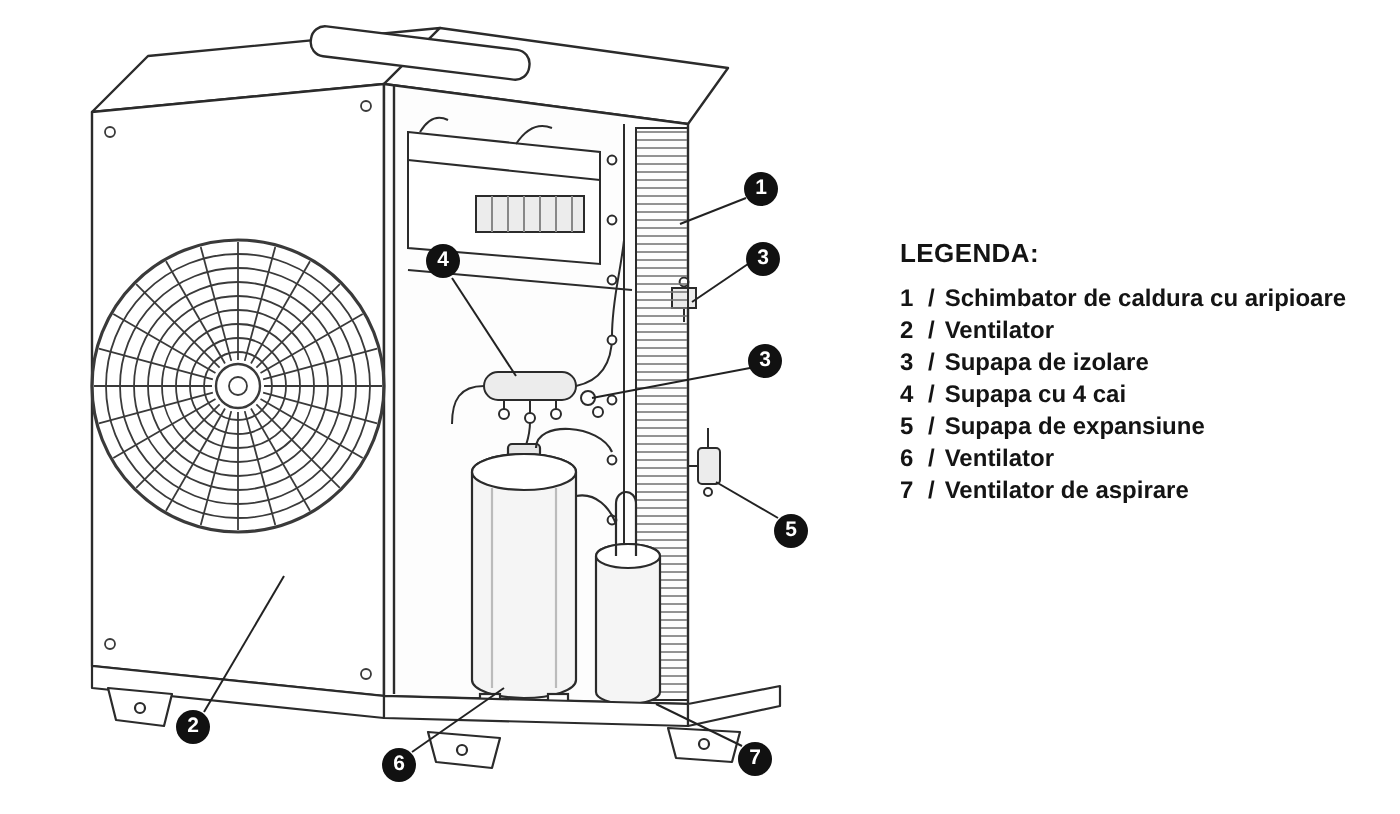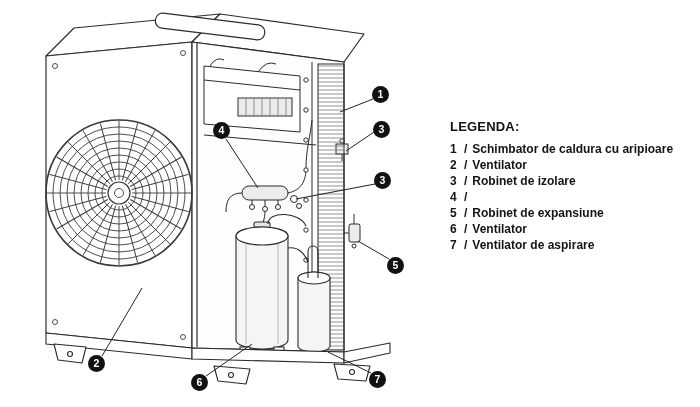--- a/index.html
+++ b/index.html
@@ -224,7 +224,7 @@
     <div class="legend-row">
       <span class="num">3</span>
       <span class="sep">/</span>
-      <span class="lab">Robinet de izolare</span>
+      <span class="lab">Supapa de izolare</span>
     </div>
     <div class="legend-row">
       <span class="num">4</span>

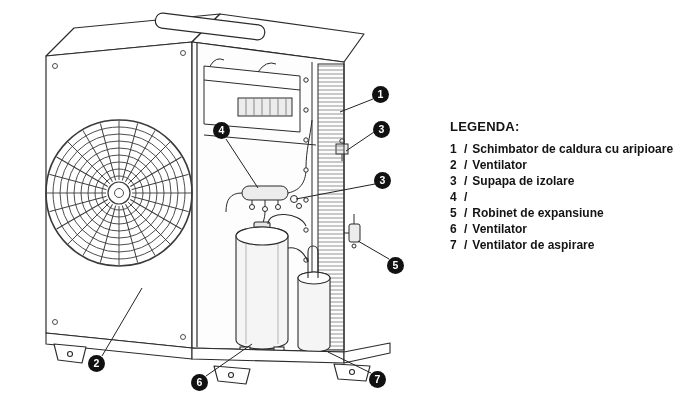--- a/index.html
+++ b/index.html
@@ -229,6 +229,7 @@
     <div class="legend-row">
       <span class="num">4</span>
       <span class="sep">/</span>
+      <span class="lab">Supapa cu 4 cai</span>
     </div>
     <div class="legend-row">
       <span class="num">5</span>

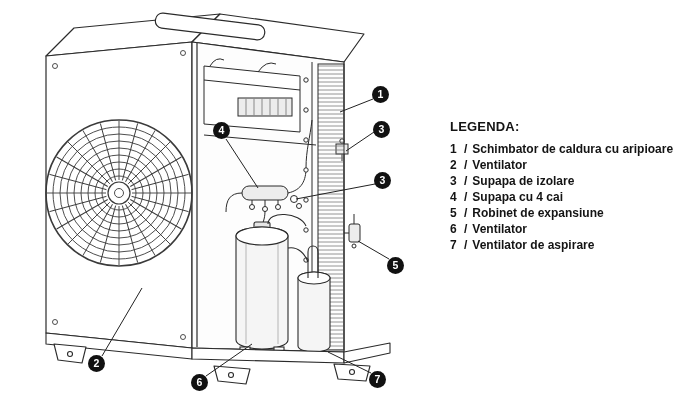--- a/index.html
+++ b/index.html
@@ -234,7 +234,7 @@
     <div class="legend-row">
       <span class="num">5</span>
       <span class="sep">/</span>
-      <span class="lab">Robinet de expansiune</span>
+      <span class="lab">Supapa de expansiune</span>
     </div>
     <div class="legend-row">
       <span class="num">6</span>

